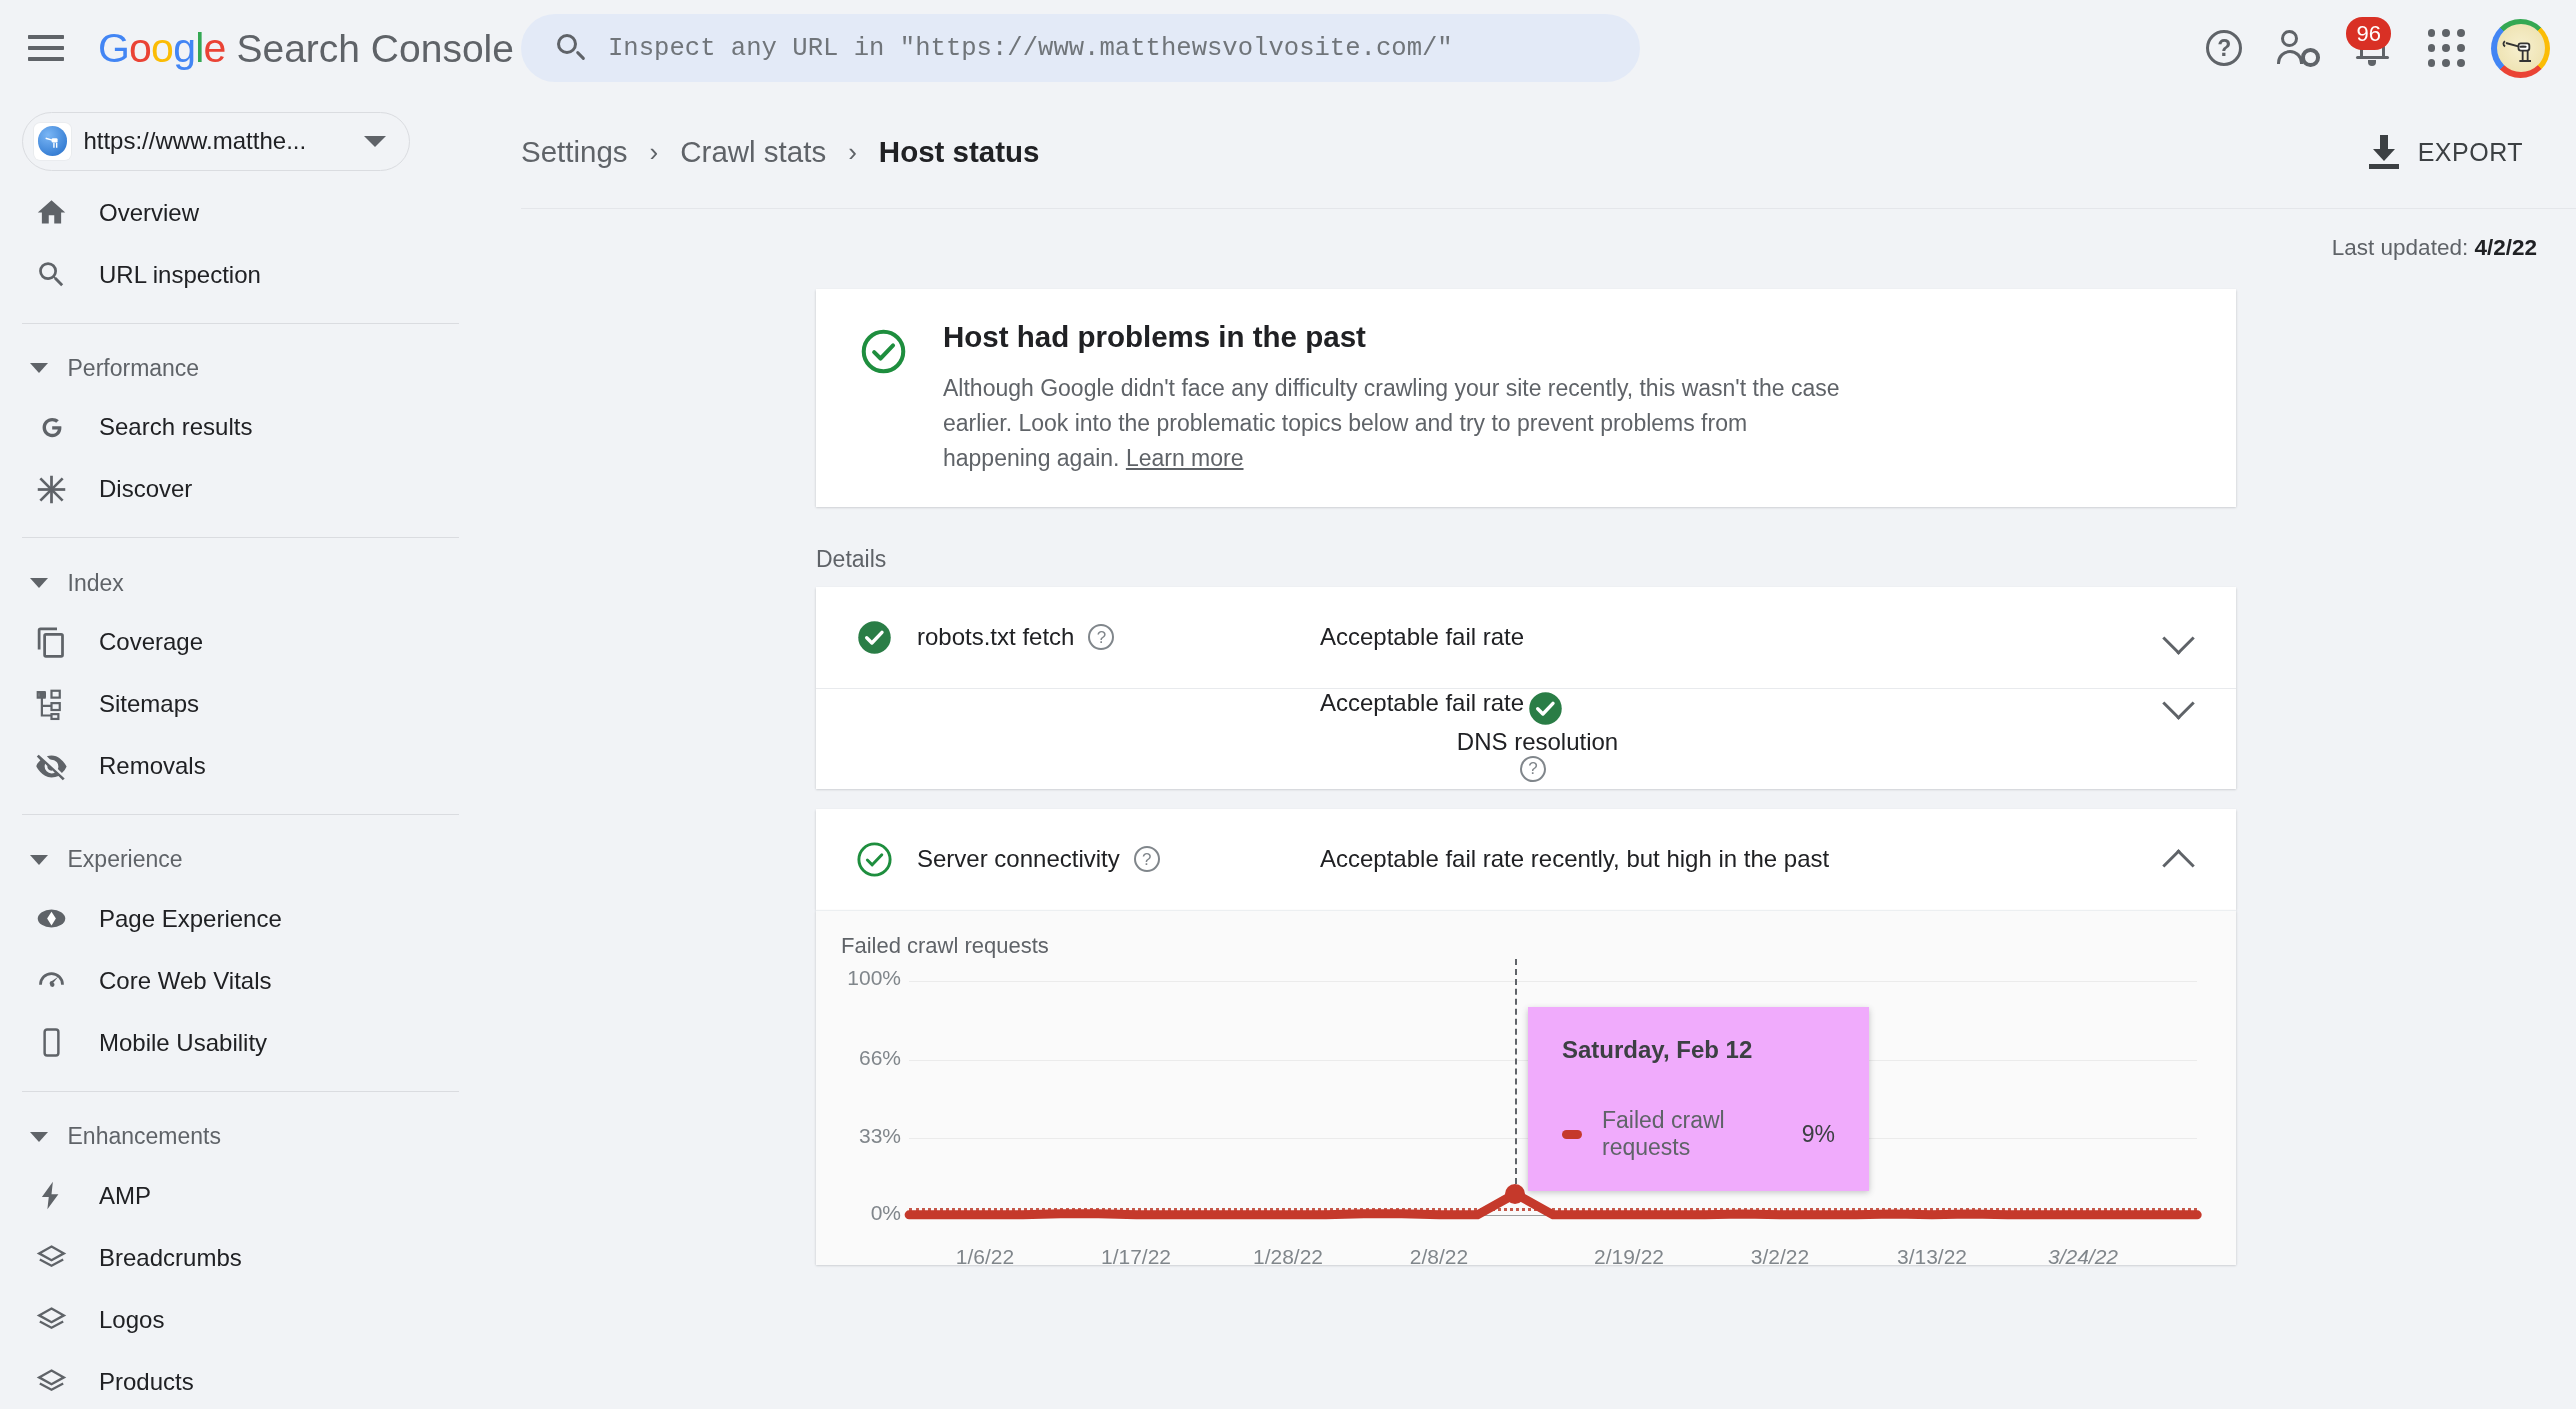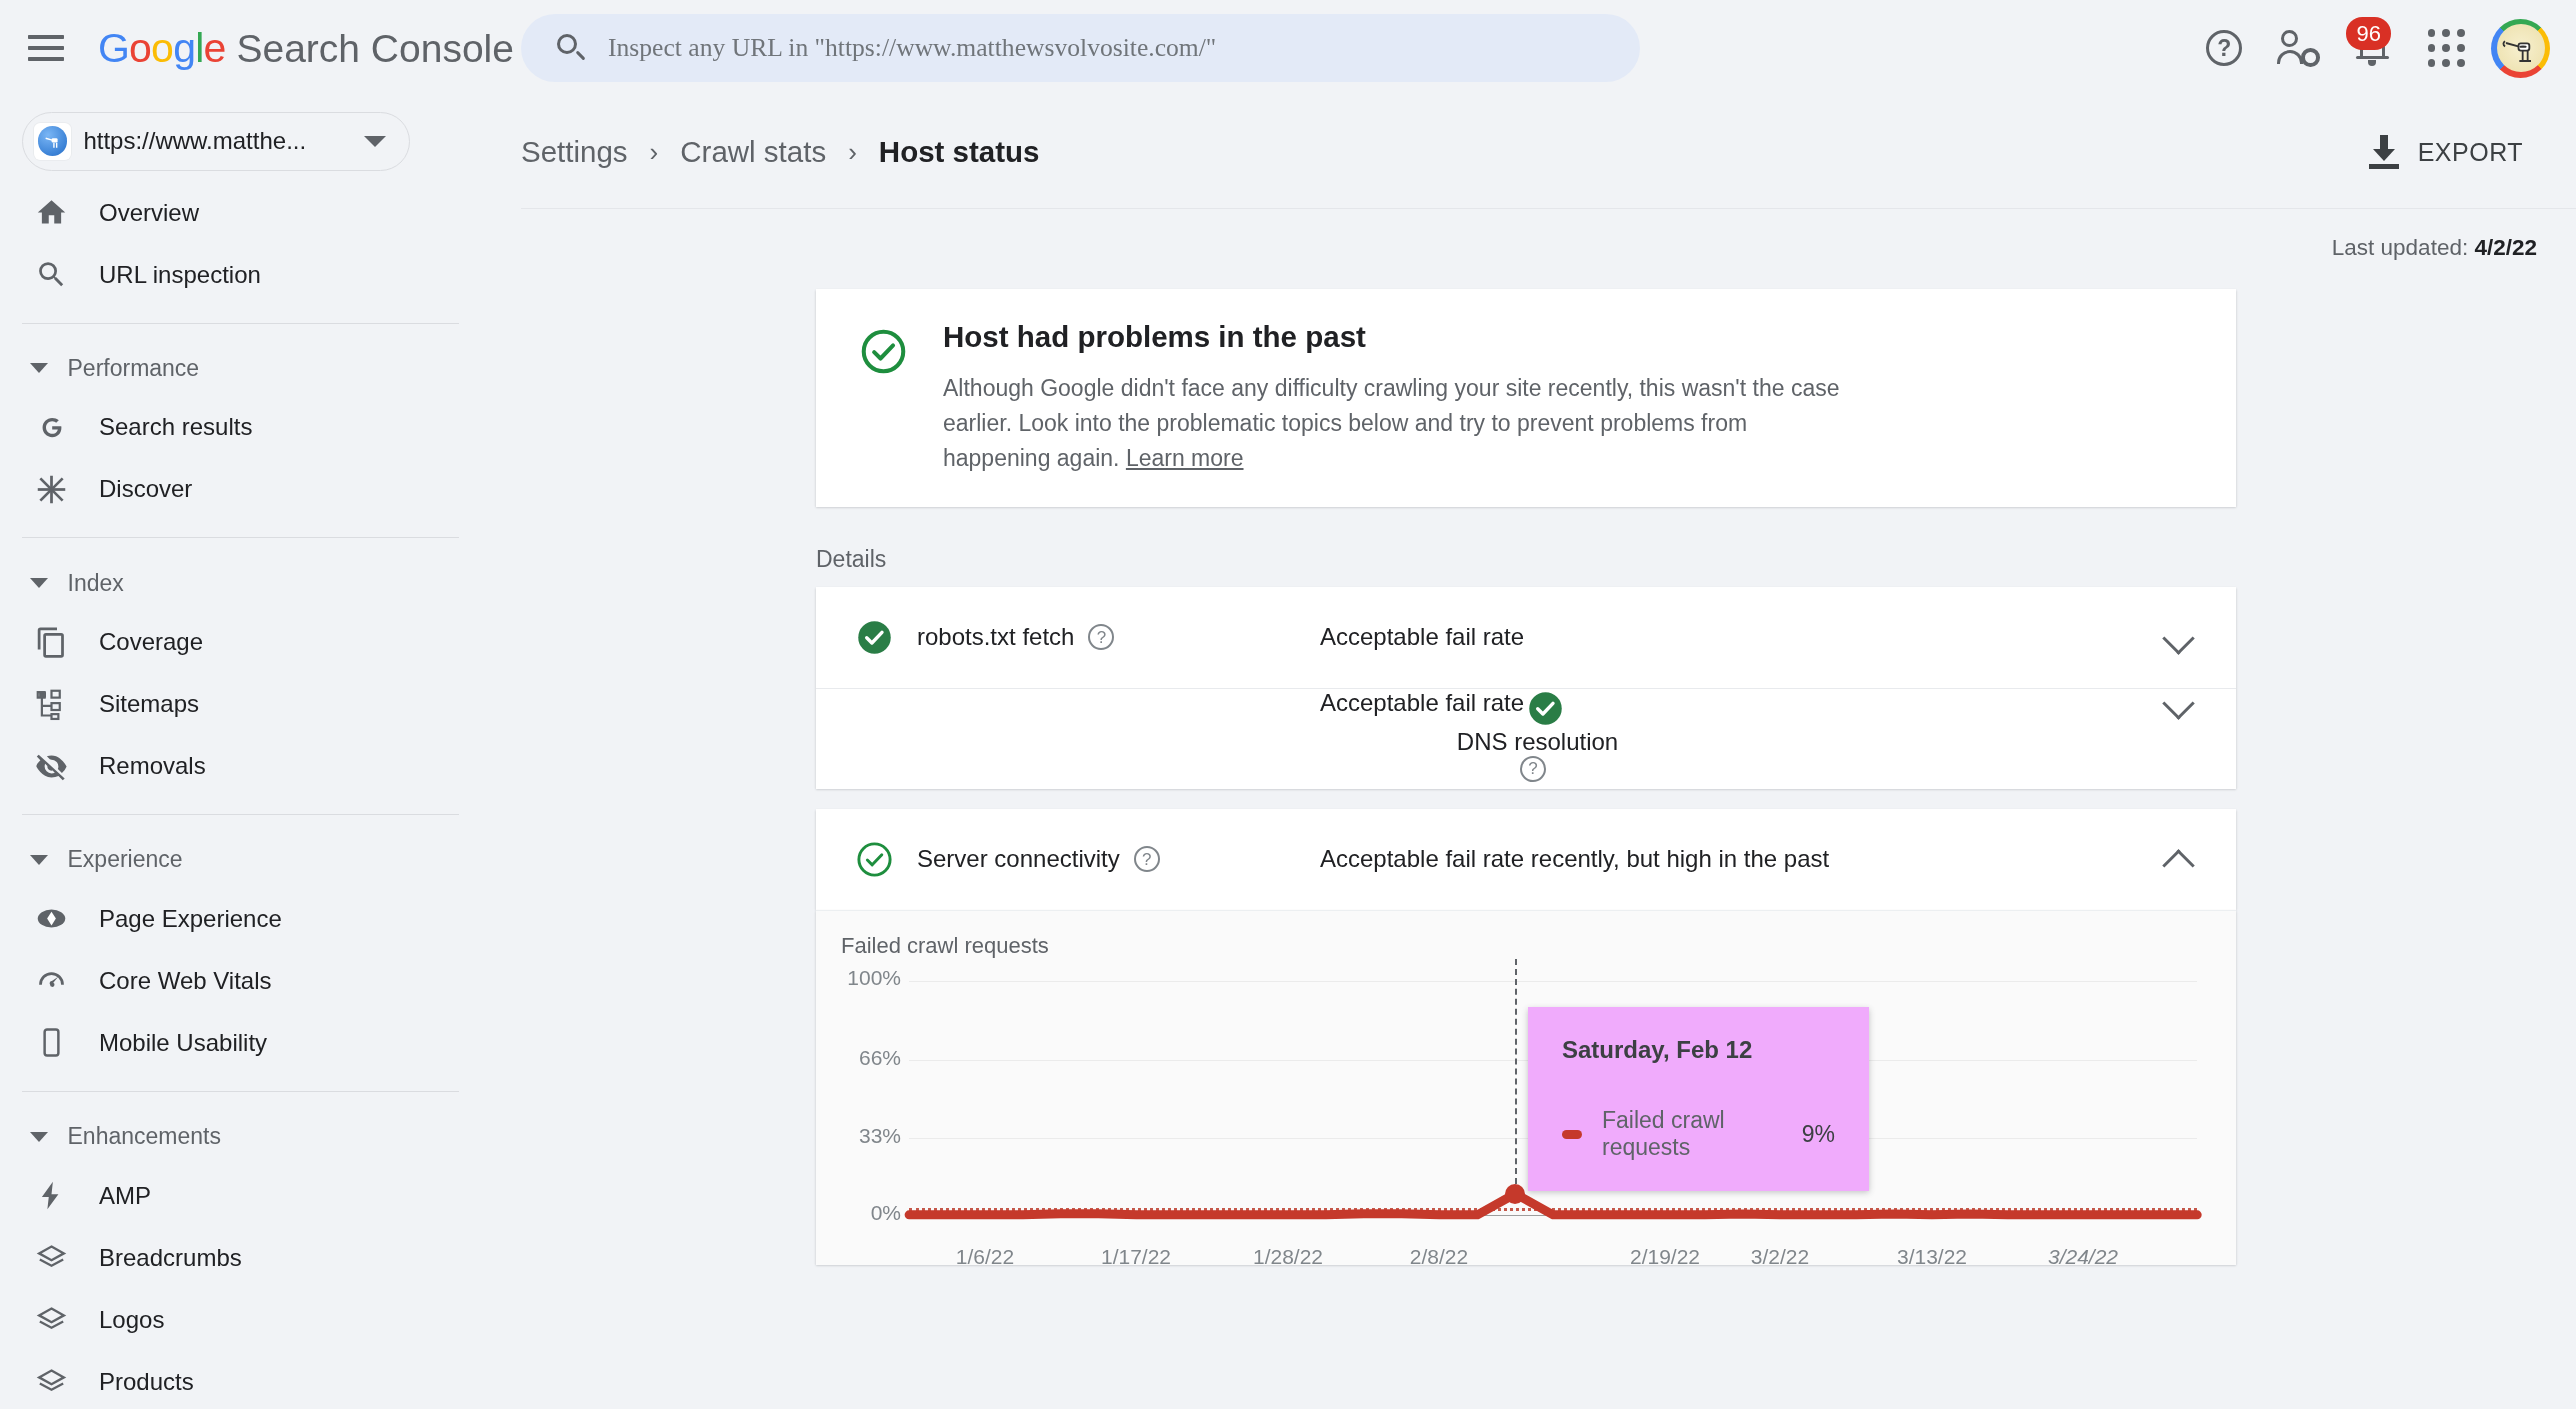--- a/index.html
+++ b/index.html
@@ -42,7 +42,7 @@
   #search-input {
     border: none; outline: none; background: transparent; margin-left: 22px;
     font-size: 25.6px; color: #5f6368; width: 970px;
-    font-family: Liberation Serif, serif;
+    font-family: Liberation Mono, monospace;
   }
   #search-input::placeholder { color: #70757a; }
   #top-actions { position: absolute; right: 26px; top: 0; height: 96px; display: flex; align-items: center; gap: 0; }

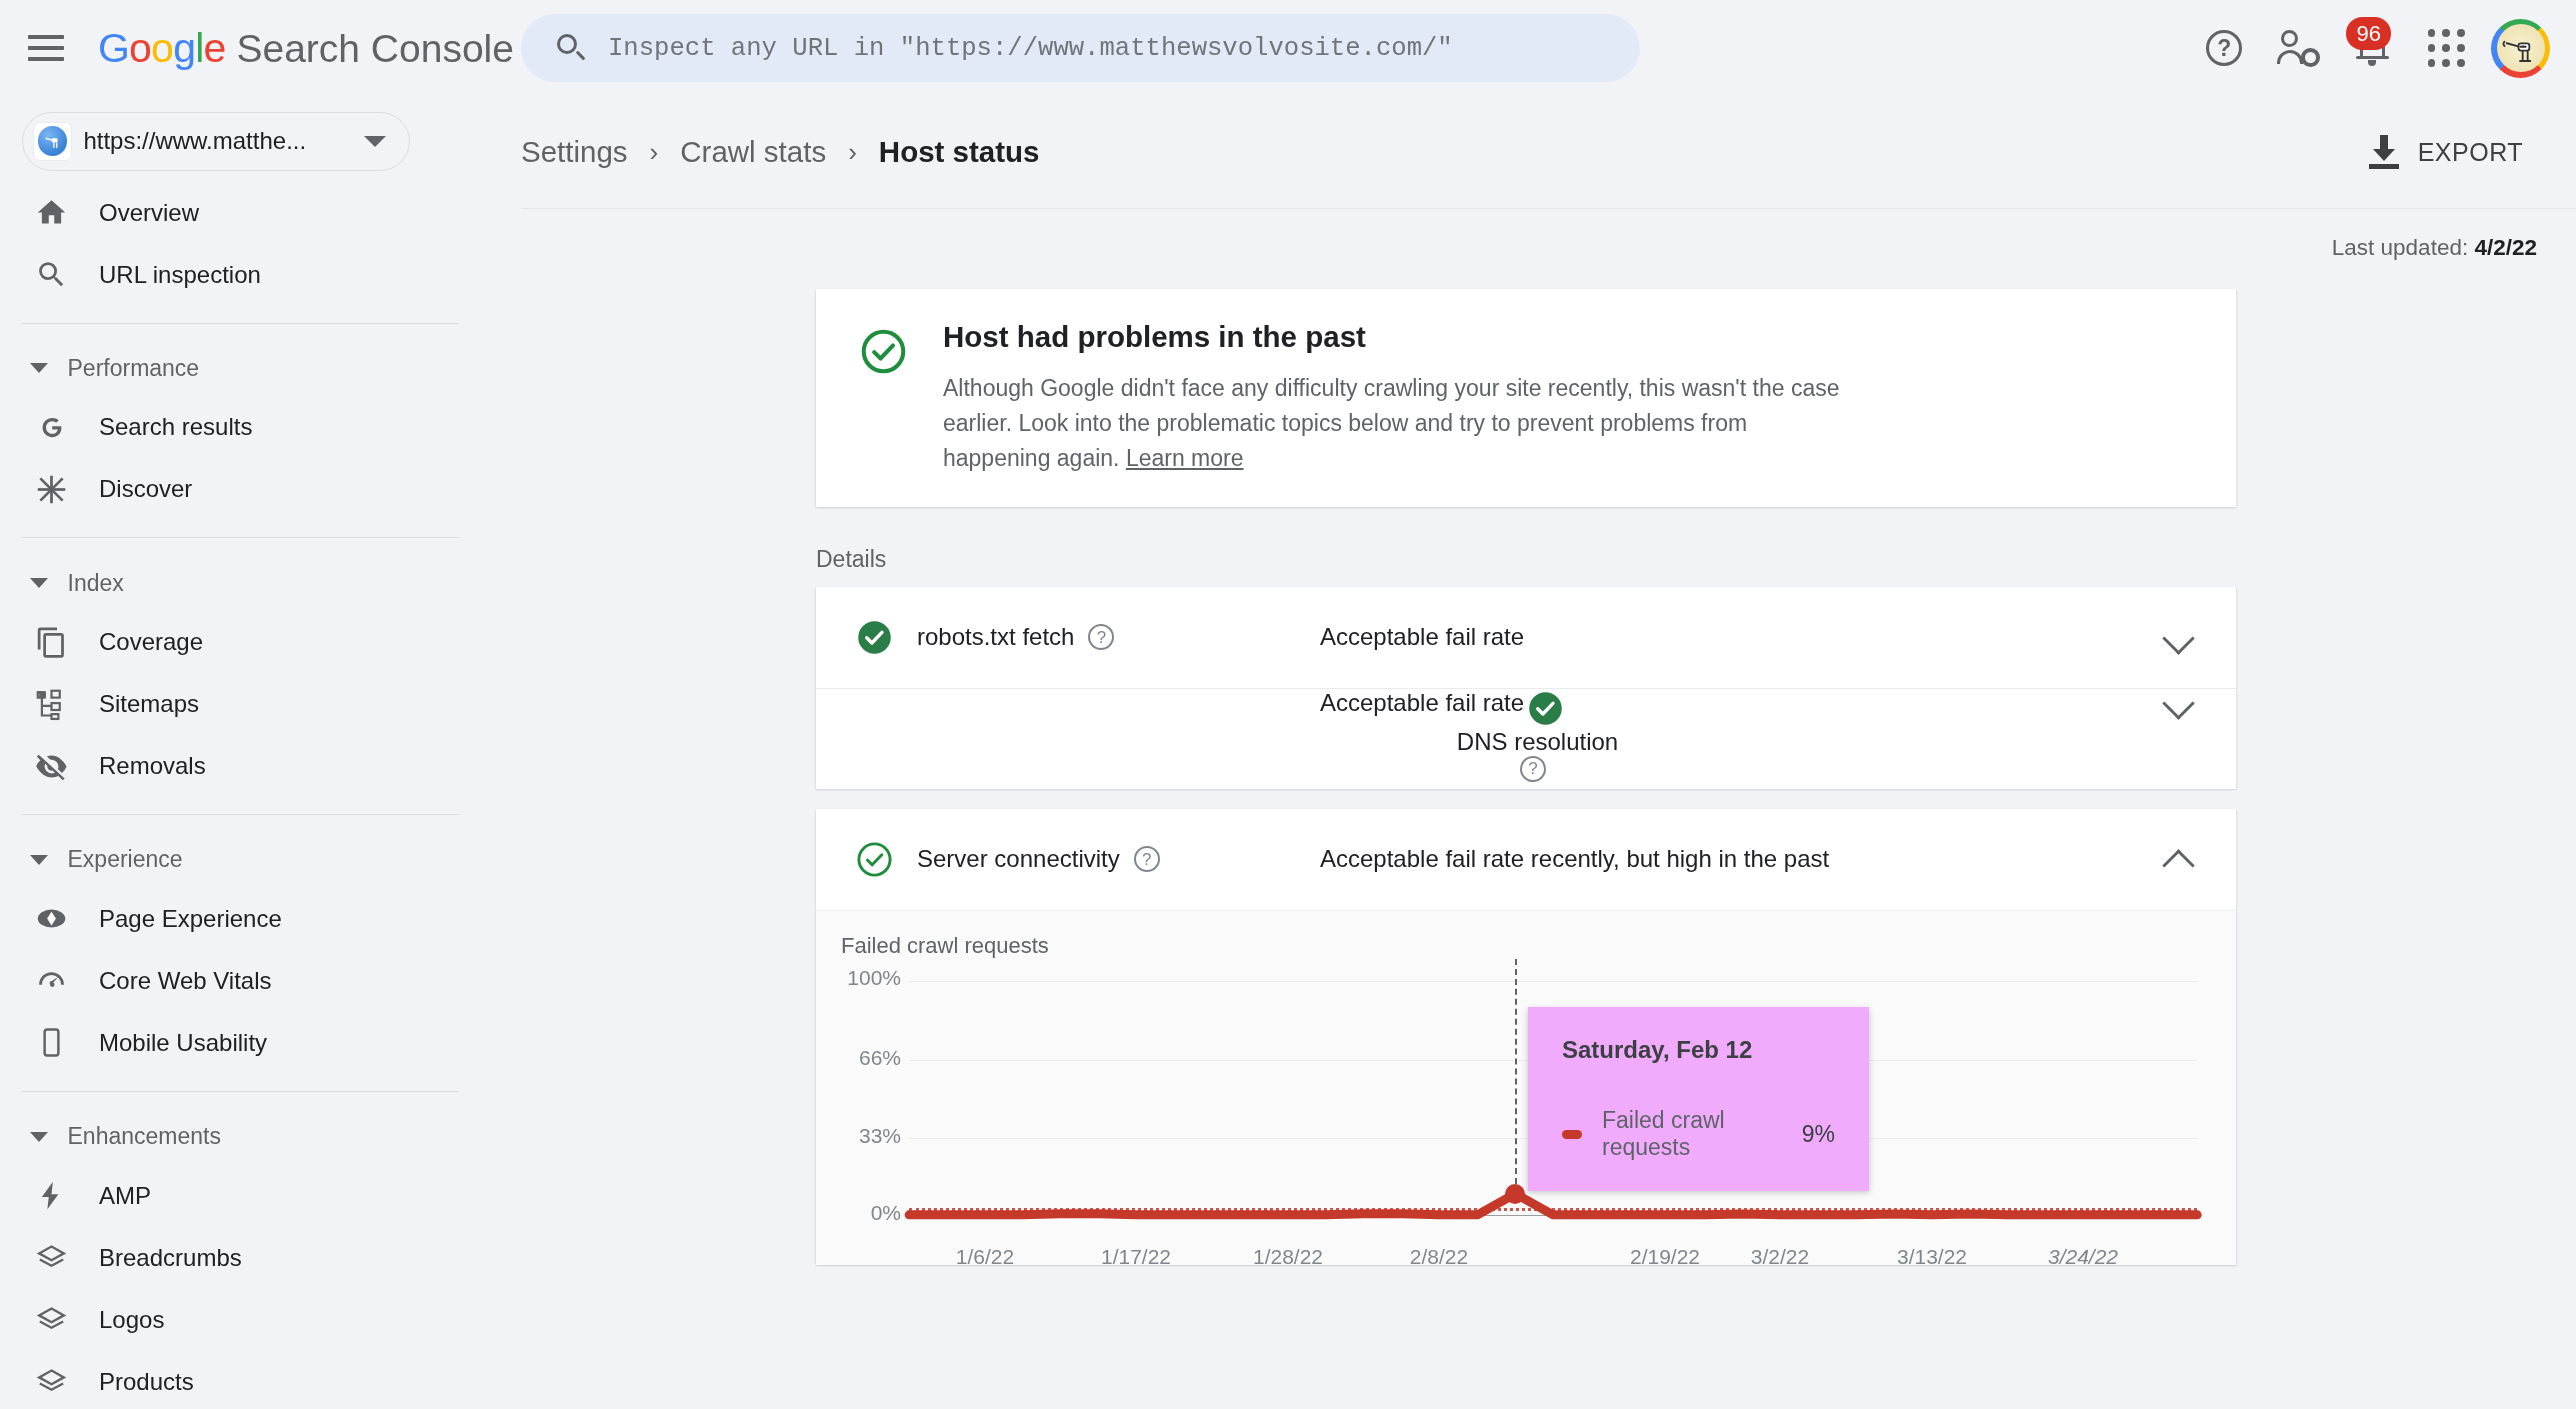--- a/index.html
+++ b/index.html
@@ -590,7 +590,7 @@
           <div class="xlab" style="left: 320px; top: 286px;">1/17/22</div>
           <div class="xlab" style="left: 472px; top: 286px;">1/28/22</div>
           <div class="xlab" style="left: 623px; top: 286px;">2/8/22</div>
-          <div class="xlab" style="left: 813px; top: 286px; margin-left: 36px;">2/19/22</div>
+          <div class="xlab" style="left: 813px; top: 286px;">2/19/22</div>
           <div class="xlab" style="left: 964px; top: 286px;">3/2/22</div>
           <div class="xlab" style="left: 1116px; top: 286px;">3/13/22</div>
           <div class="xlab" style="left: 1267px; top: 286px; font-style: italic;">3/24/22</div>

